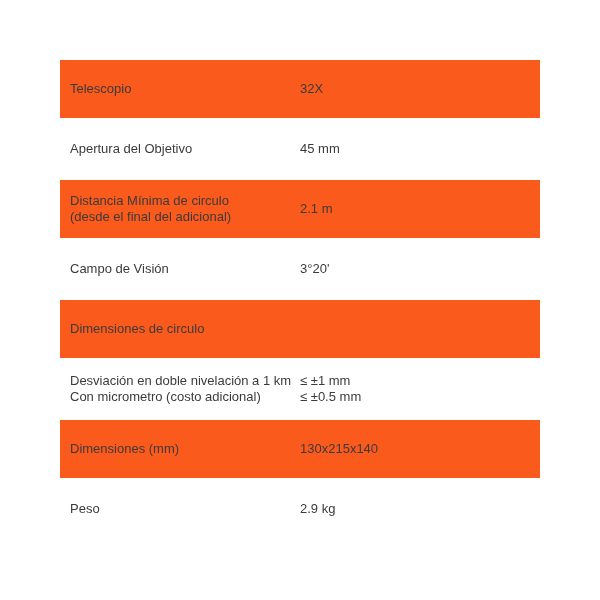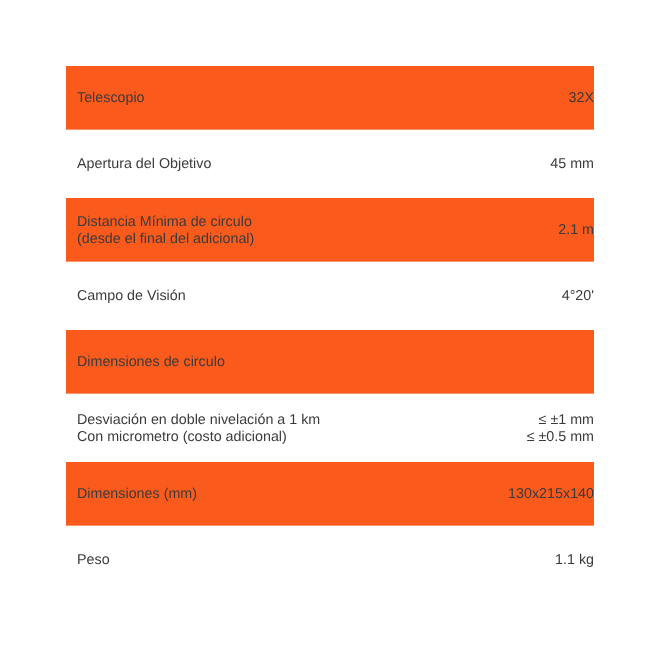--- a/index.html
+++ b/index.html
@@ -34,7 +34,7 @@
   }
   .cell.value {
     width: 240px;
-    text-align: right;
+    text-align: left;
   }
   .line {
     font-size: 13px;

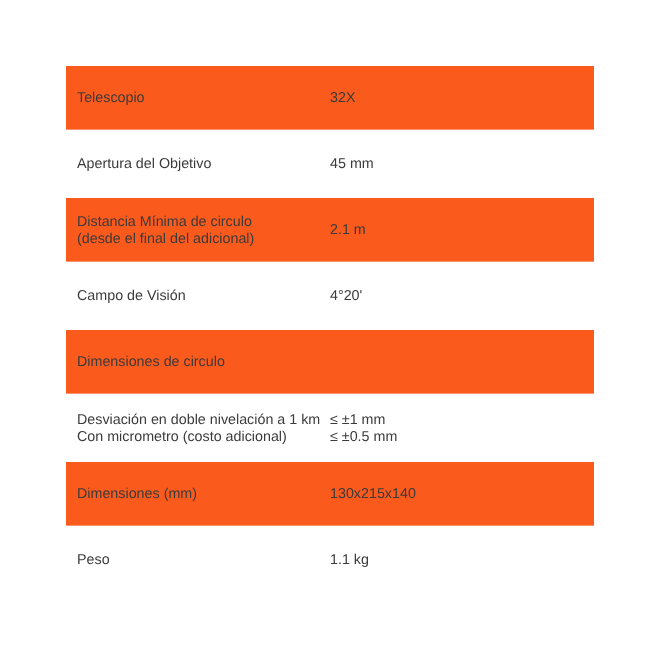--- a/index.html
+++ b/index.html
@@ -87,7 +87,7 @@
         <div class="line"></div>
       </div>
       <div class="cell value">
-        <div class="line">4°20'</div>
+        <div class="line">3°20'</div>
         <div class="line"></div>
       </div>
     </div>

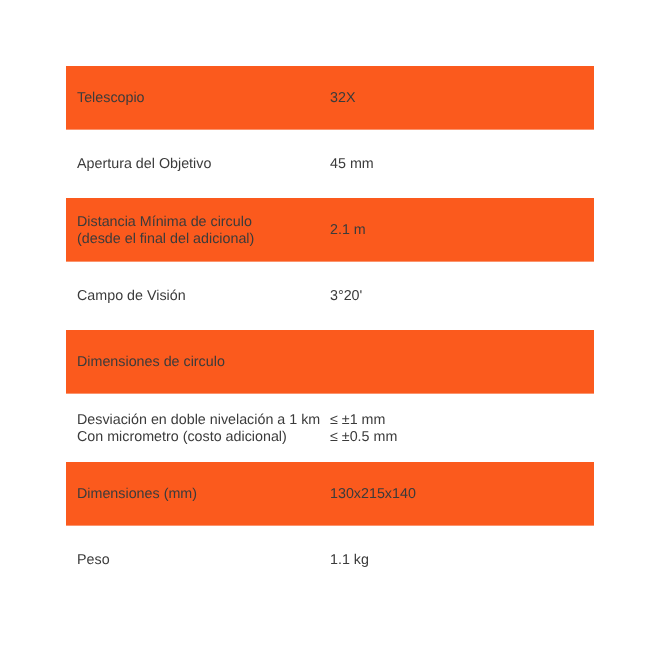--- a/index.html
+++ b/index.html
@@ -127,7 +127,7 @@
         <div class="line"></div>
       </div>
       <div class="cell value">
-        <div class="line">1.1 kg</div>
+        <div class="line">2.9 kg</div>
         <div class="line"></div>
       </div>
     </div>

